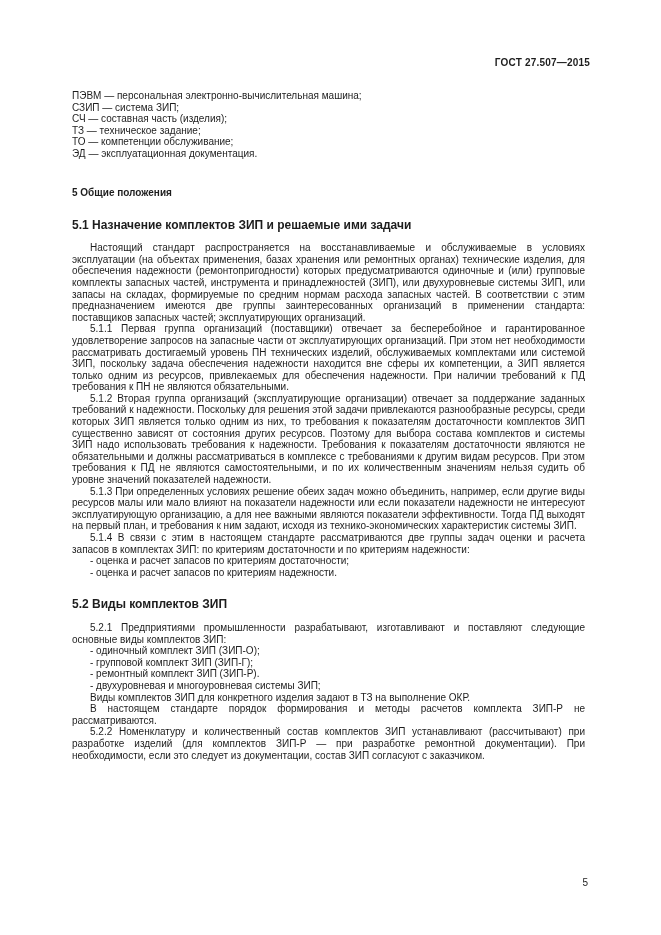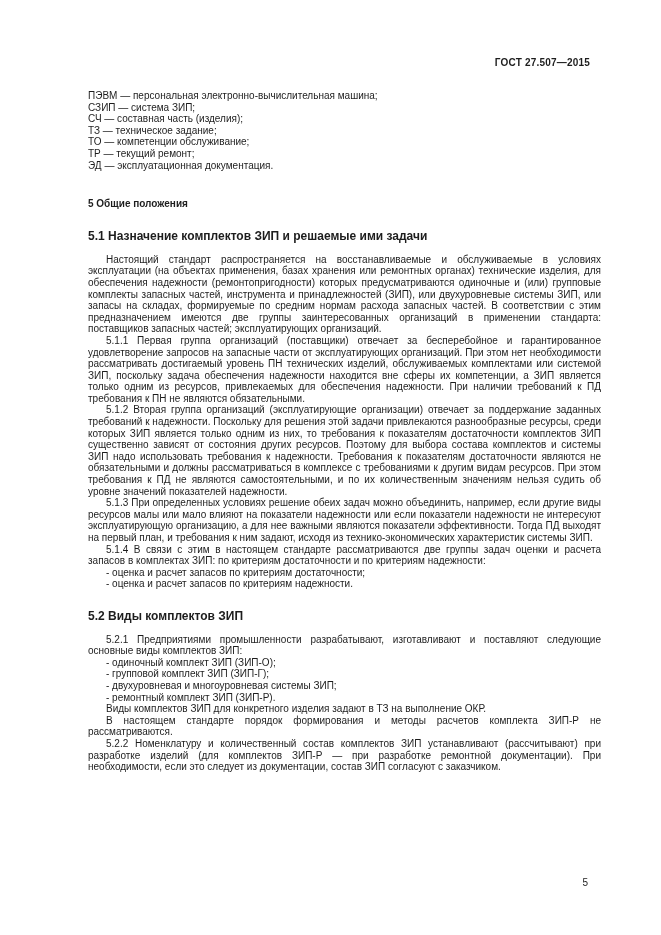--- a/index.html
+++ b/index.html
@@ -25,7 +25,7 @@
   .content {
     position:absolute;
     top:90px;
-    left:88px;
+    left:72px;
     width:513px;
     font-size:10px;
     line-height:11.6px;

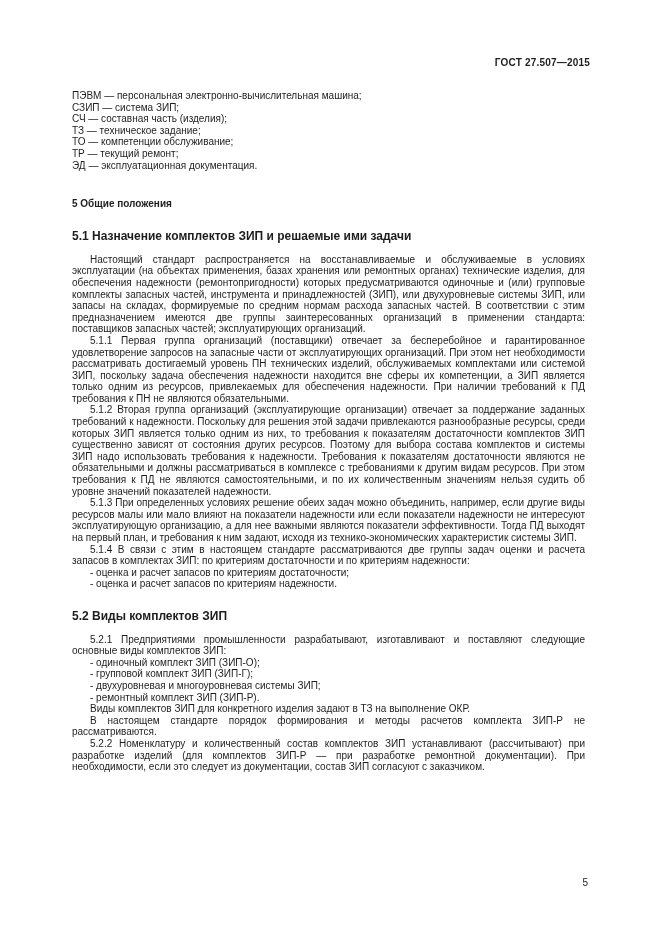--- a/index.html
+++ b/index.html
@@ -74,7 +74,6 @@
     <div class="abbrev">СЧ — составная часть (изделия);</div>
     <div class="abbrev">ТЗ — техническое задание;</div>
     <div class="abbrev">ТО — компетенции обслуживание;</div>
-    <div class="abbrev">ТР — текущий ремонт;</div>
     <div class="abbrev">ЭД — эксплуатационная документация.</div>
 
     <h2 class="h1">5 Общие положения</h2>

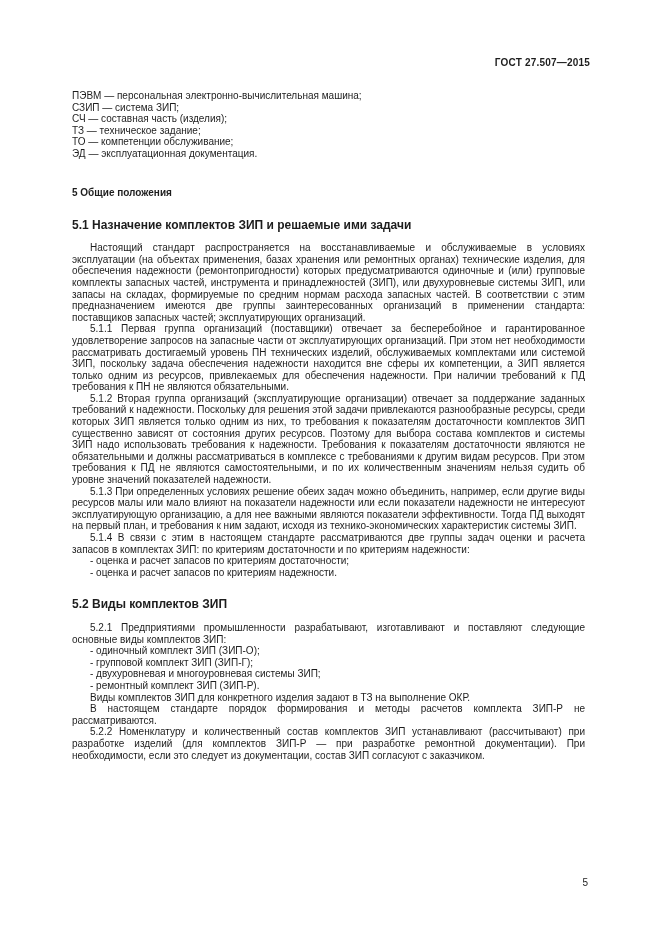--- a/index.html
+++ b/index.html
@@ -95,8 +95,8 @@
 
     <p class="list-item">-  одиночный комплект ЗИП (ЗИП-О);</p>
     <p class="list-item">-  групповой комплект ЗИП (ЗИП-Г);</p>
+    <p class="list-item">-  ремонтный комплект ЗИП (ЗИП-Р).</p>
     <p class="list-item">-  двухуровневая и многоуровневая системы ЗИП;</p>
-    <p class="list-item">-  ремонтный комплект ЗИП (ЗИП-Р).</p>
 
     <p class="para">Виды комплектов ЗИП для конкретного изделия задают в ТЗ на выполнение ОКР.</p>
     <p class="para">В настоящем стандарте порядок формирования и методы расчетов комплекта ЗИП-Р не рассматриваются.</p>

